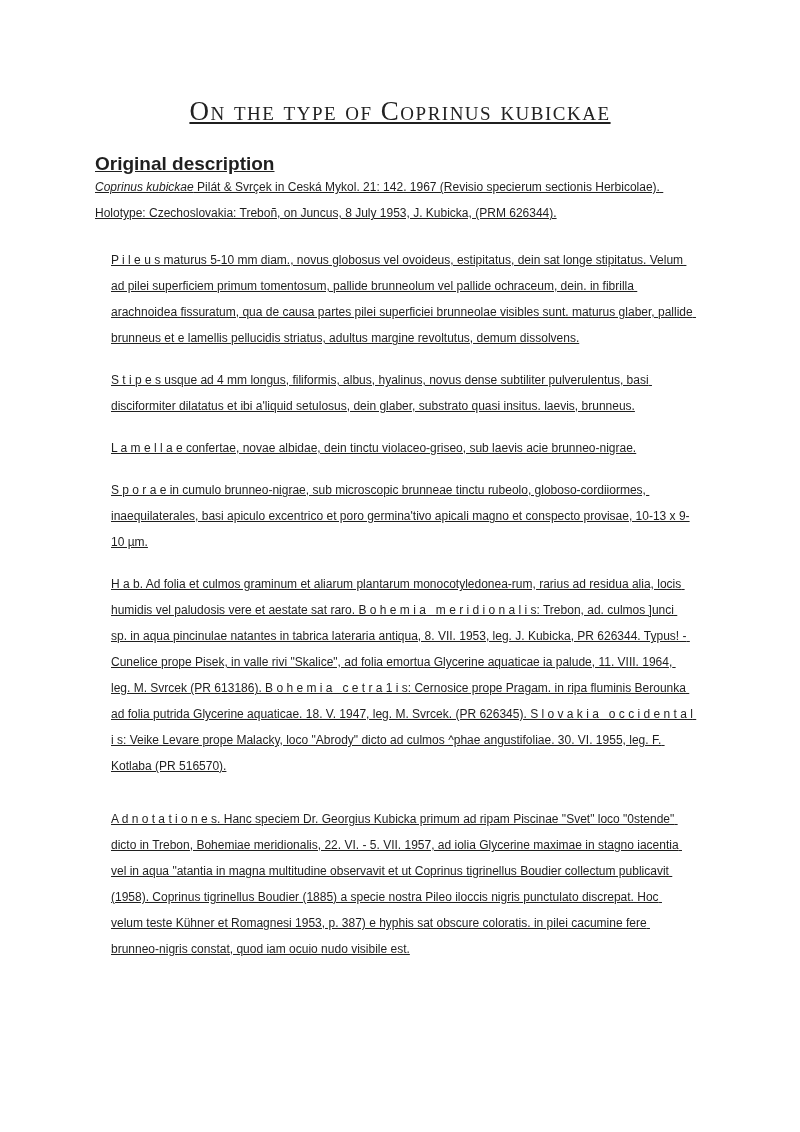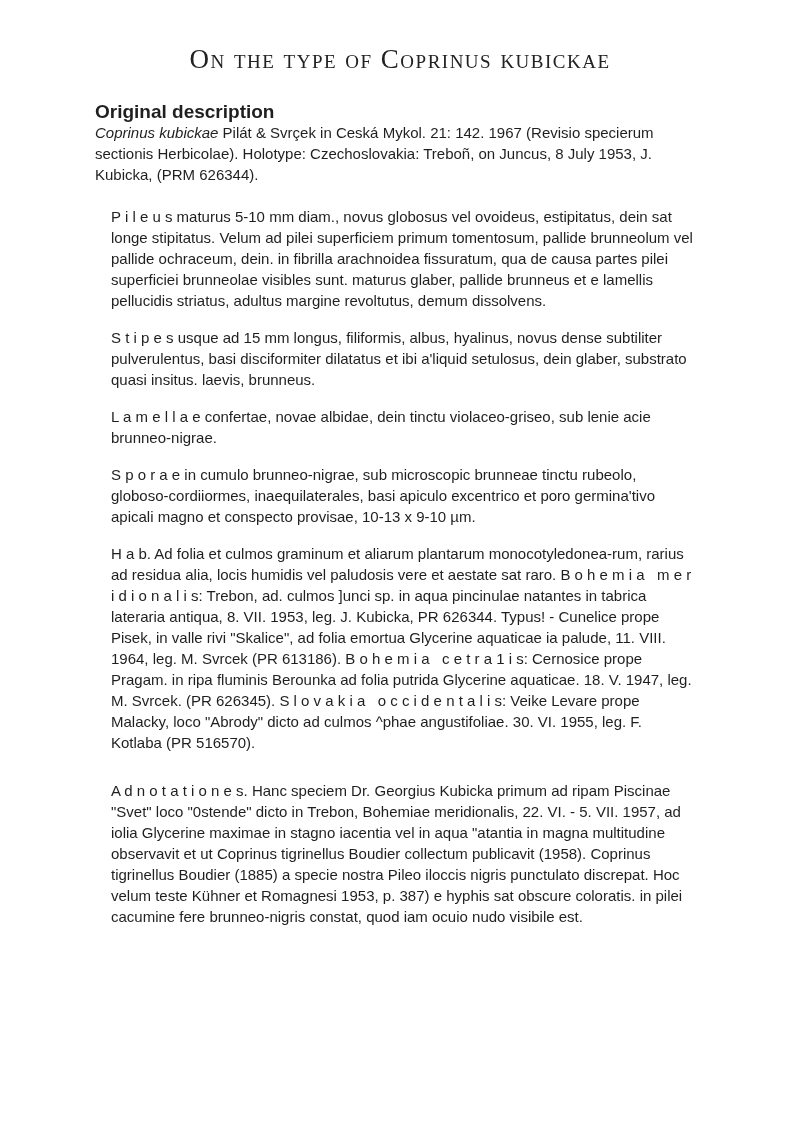--- a/index.html
+++ b/index.html
@@ -15,7 +15,8 @@
     width: 800px;
     height: 890px;
     box-sizing: border-box;
-    padding-top: 44px;
+    padding-top: 96px;
+    text-decoration: underline;
   }
   .doc-title {
     font-family: "Liberation Serif", serif;

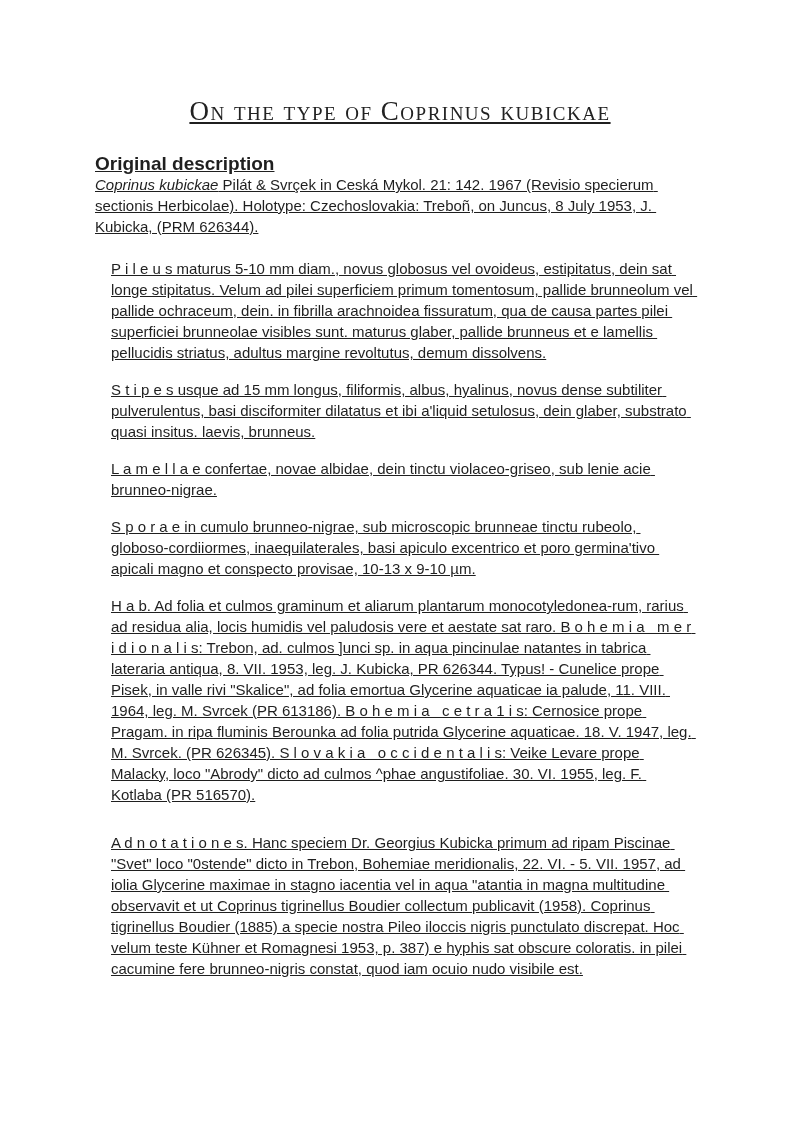--- a/index.html
+++ b/index.html
@@ -39,8 +39,8 @@
     line-height: 20px;
   }
   .body-text, .citation {
-    font-size: 15px;
-    line-height: 21px;
+    font-size: 12px;
+    line-height: 26px;
     margin: 0;
     white-space: pre-wrap;
   }

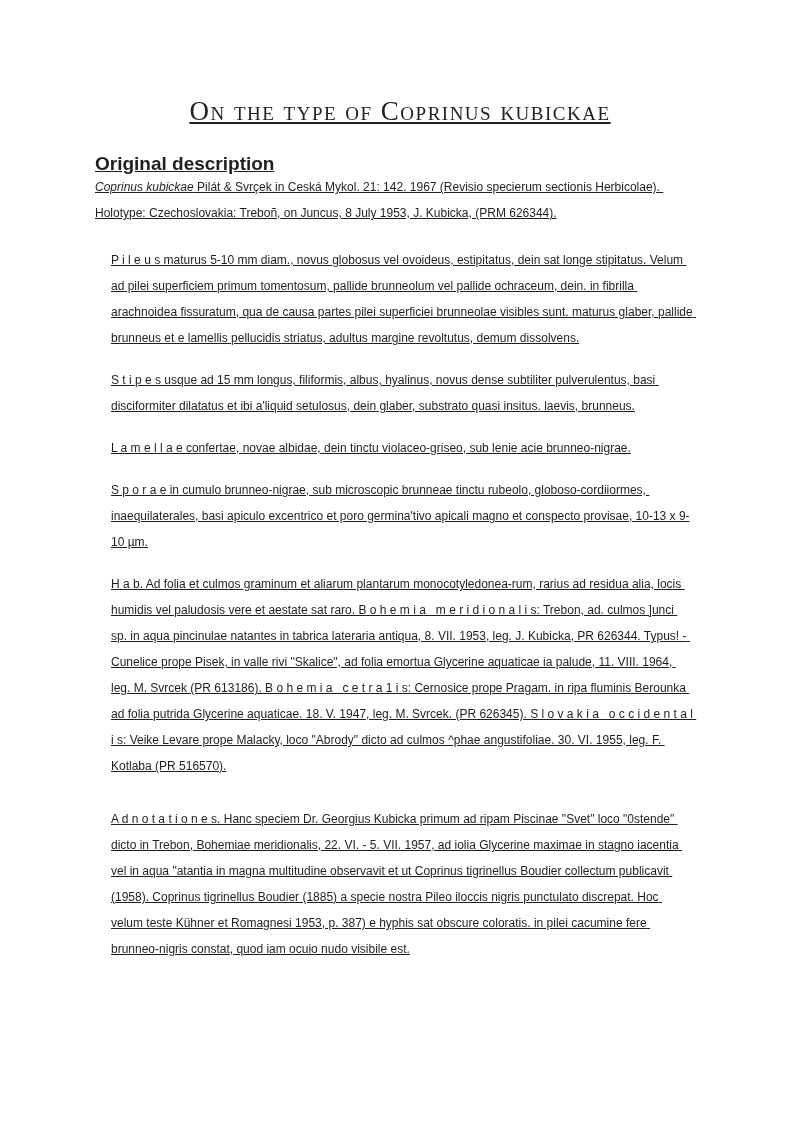--- a/index.html
+++ b/index.html
@@ -64,7 +64,7 @@
 
     <p class="body-text para">P i l e u s maturus 5-10 mm diam., novus globosus vel ovoideus, estipitatus, dein sat longe stipitatus. Velum ad pilei superficiem primum tomentosum, pallide brunneolum vel pallide ochraceum, dein. in fibrilla arachnoidea fissuratum, qua de causa partes pilei superficiei brunneolae visibles sunt. maturus glaber, pallide brunneus et e lamellis pellucidis striatus, adultus margine revoltutus, demum dissolvens.</p>
 
-    <p class="body-text para">S t i p e s usque ad 15 mm longus, filiformis, albus, hyalinus, novus dense subtiliter pulverulentus, basi disciformiter dilatatus et ibi a'liquid setulosus, dein glaber, substrato quasi insitus. laevis, brunneus.</p>
+    <p class="body-text para">S t i p e s usque ad 4 mm longus, filiformis, albus, hyalinus, novus dense subtiliter pulverulentus, basi disciformiter dilatatus et ibi a'liquid setulosus, dein glaber, substrato quasi insitus. laevis, brunneus.</p>
 
     <p class="body-text para">L a m e l l a e confertae, novae albidae, dein tinctu violaceo-griseo, sub lenie acie brunneo-nigrae.</p>
 

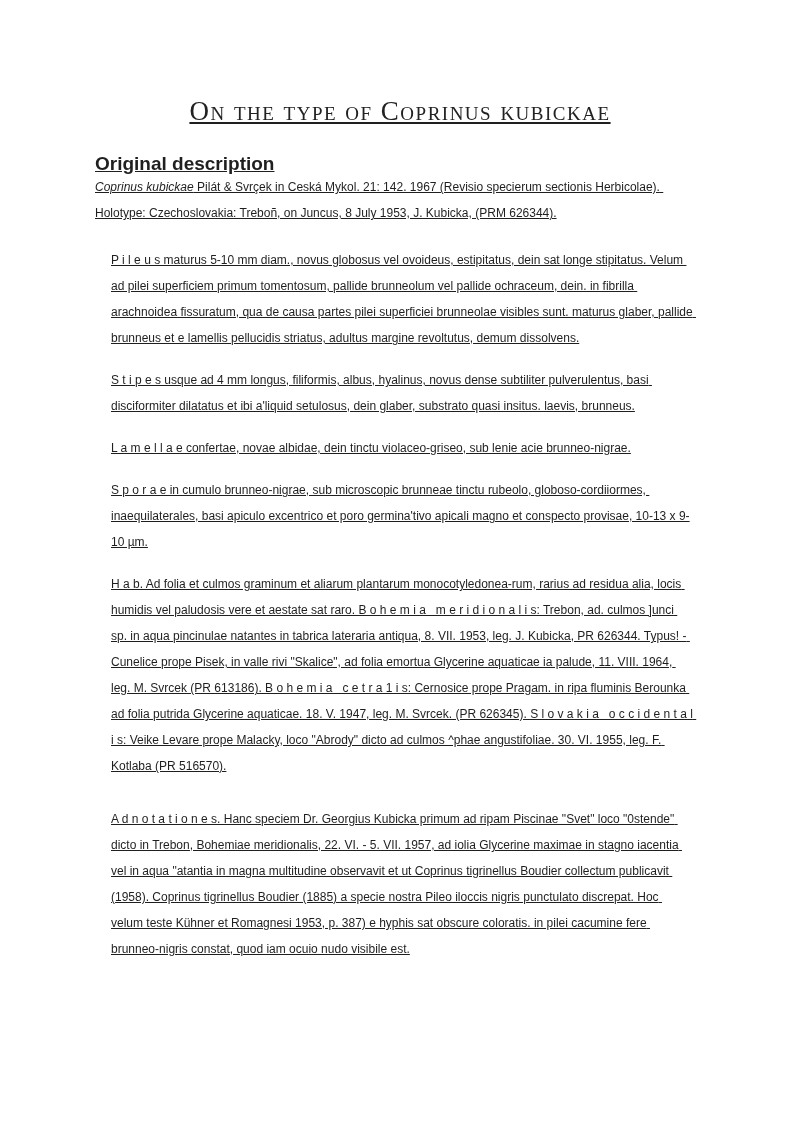--- a/index.html
+++ b/index.html
@@ -66,7 +66,7 @@
 
     <p class="body-text para">S t i p e s usque ad 4 mm longus, filiformis, albus, hyalinus, novus dense subtiliter pulverulentus, basi disciformiter dilatatus et ibi a'liquid setulosus, dein glaber, substrato quasi insitus. laevis, brunneus.</p>
 
-    <p class="body-text para">L a m e l l a e confertae, novae albidae, dein tinctu violaceo-griseo, sub lenie acie brunneo-nigrae.</p>
+    <p class="body-text para">L a m e l l a e confertae, novae albidae, dein tinctu violaceo-griseo, sub laevis acie brunneo-nigrae.</p>
 
 
     <p class="body-text para">S p o r a e in cumulo brunneo-nigrae, sub microscopic brunneae tinctu rubeolo, globoso-cordiiormes, inaequilaterales, basi apiculo excentrico et poro germina'tivo apicali magno et conspecto provisae, 10-13 x 9-10 µm.</p>

